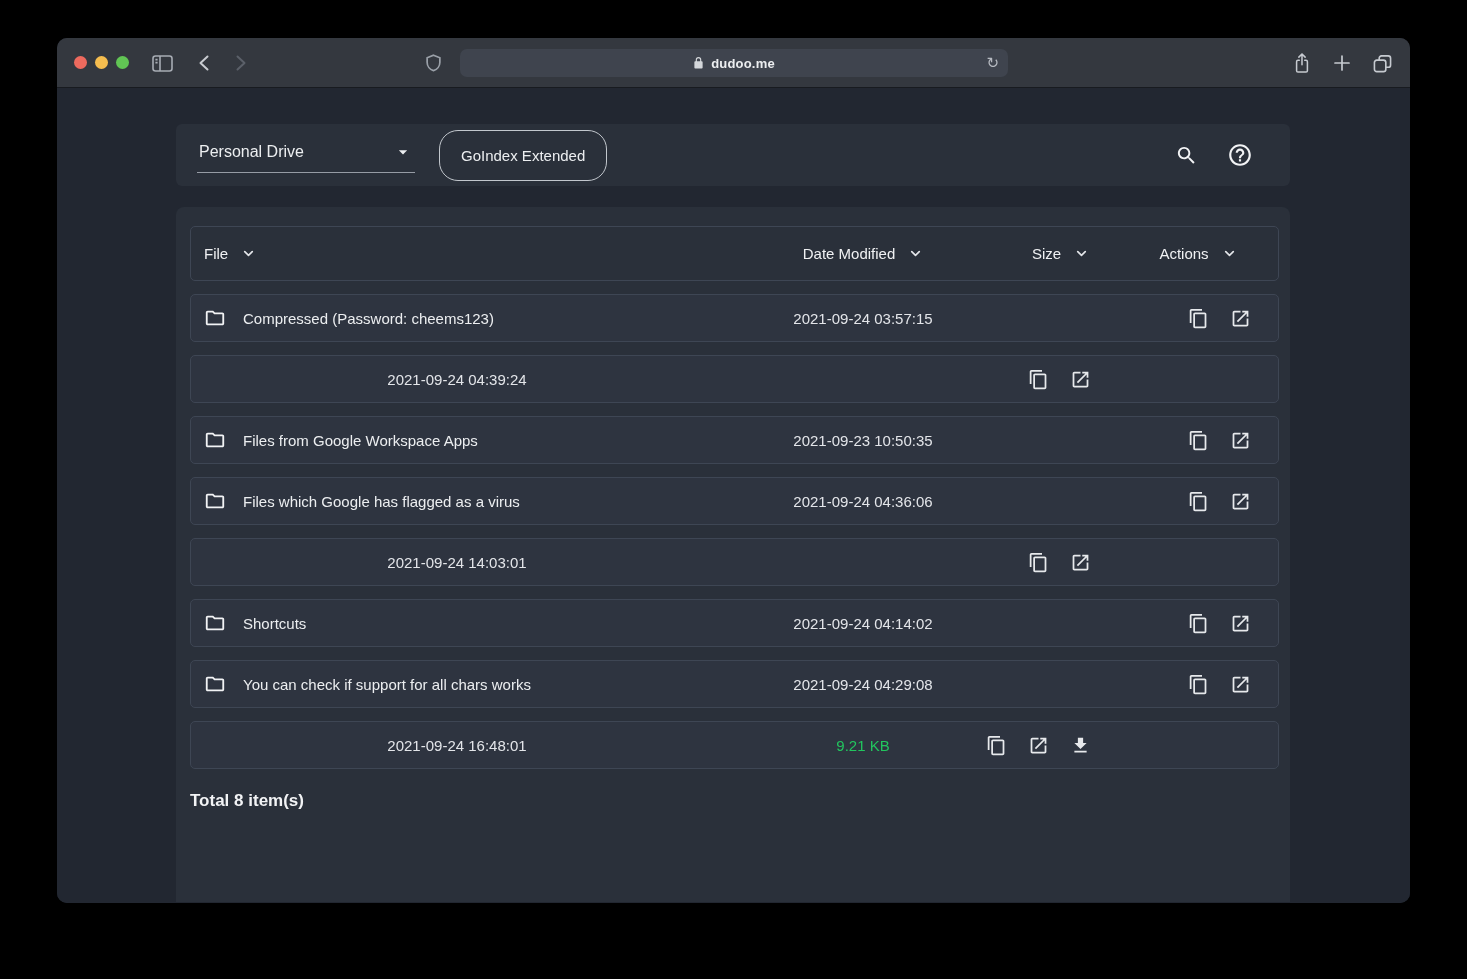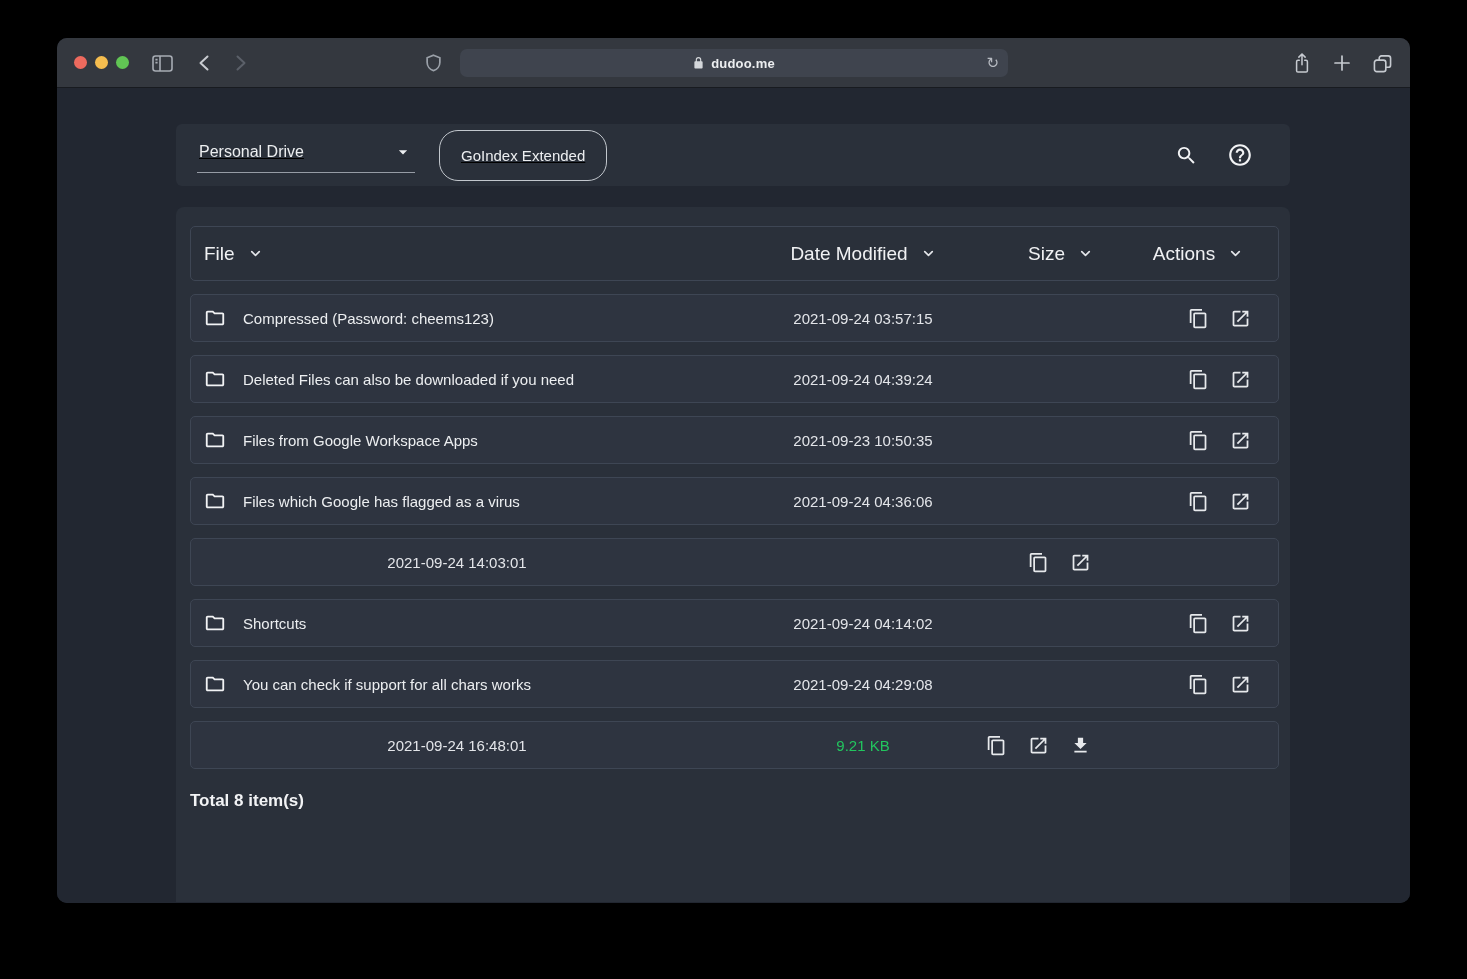--- a/index.html
+++ b/index.html
@@ -33,7 +33,7 @@
   .page { height:814px; background:#222731; padding:0 120px 0 119px; }
 
   .toolbar-card { margin-top:36px; height:62px; background:#2a303a; border-radius:6px;
-                  display:flex; align-items:center; padding:0 21px;text-decoration:underline; }
+                  display:flex; align-items:center; padding:0 21px; }
   .drive-select { width:218px; display:flex; align-items:center; justify-content:space-between;
                   border-bottom:1px solid #969ca5; padding:4px 2px 10px 2px; cursor:pointer; }
   .drive-select span { color:#eceef0; font-size:16px; }

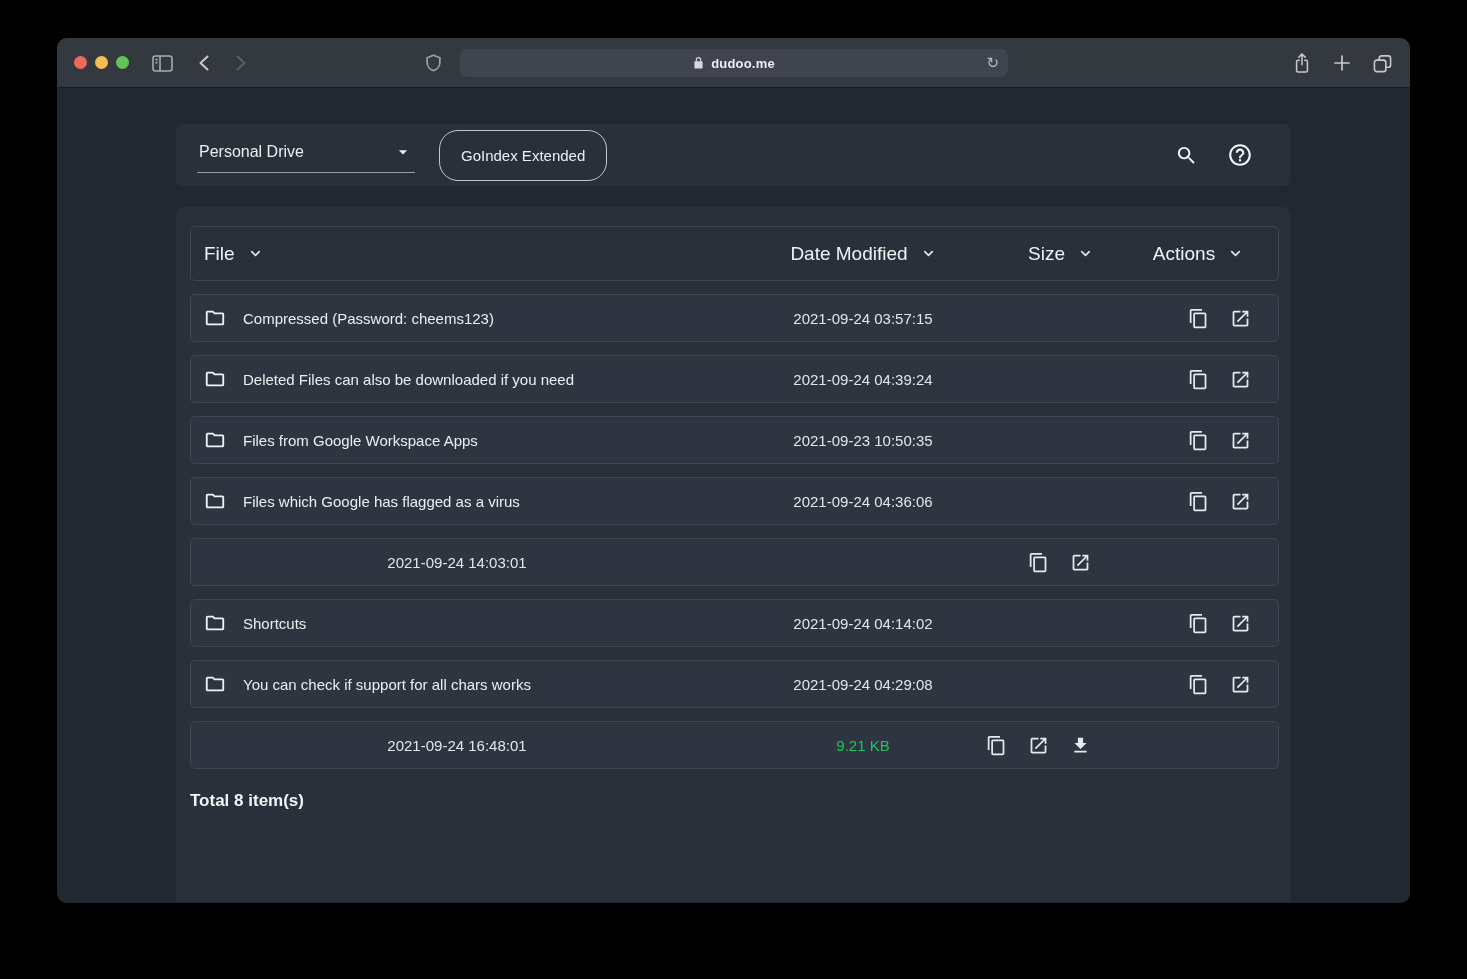--- a/index.html
+++ b/index.html
@@ -49,7 +49,7 @@
   .grid-row { display:grid; grid-template-columns:1fr 280px 115px 160px; align-items:center; }
 
   .header-row { height:55px; border:1px solid #3e4654; border-radius:5px; color:#f0f1f3; }
-  .hcell { display:flex; align-items:center; gap:13px; font-size:19px; font-weight:500; }
+  .hcell { display:flex; align-items:center; gap:13px; font-size:15px; font-weight:500; }
   .hcell.first { padding-left:13px; }
   .hcell.center { justify-content:center; }
   .sort-ch { color:#e3e5e9; }

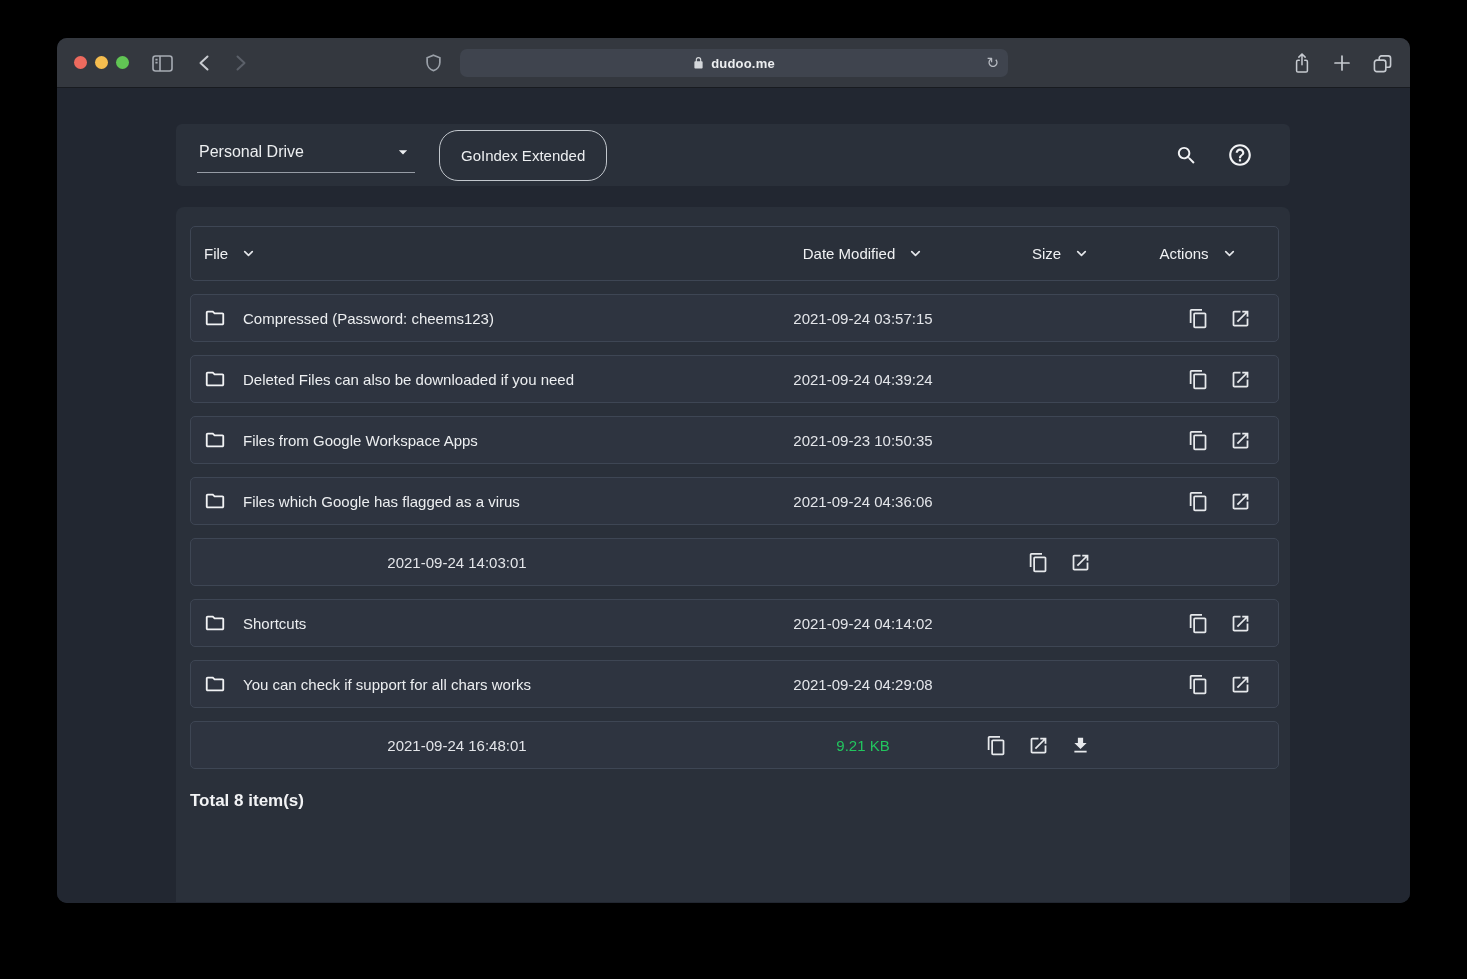--- a/index.html
+++ b/index.html
@@ -228,14 +228,6 @@
   </div>
 
   <div class="grid-row file-row">
-    <div class="name-cell">
-      <span class="ficon">
-                <svg width="22" height="22" viewBox="0 0 24 24" fill="currentColor">
-                  <path d="M9.17 6l2 2H20v10H4V6h5.17M10 4H4c-1.1 0-2 .9-2 2v12c0 1.1.9 2 2 2h16c1.1 0 2-.9 2-2V8c0-1.1-.9-2-2-2h-8l-2-2z"></path>
-                </svg>
-              </span>
-      <span>Deleted Files can also be downloaded if you need</span>
-    </div>
     <div class="date-cell">2021-09-24 04:39:24</div>
     <div class="size-cell"></div>
     <div class="act-cell">

